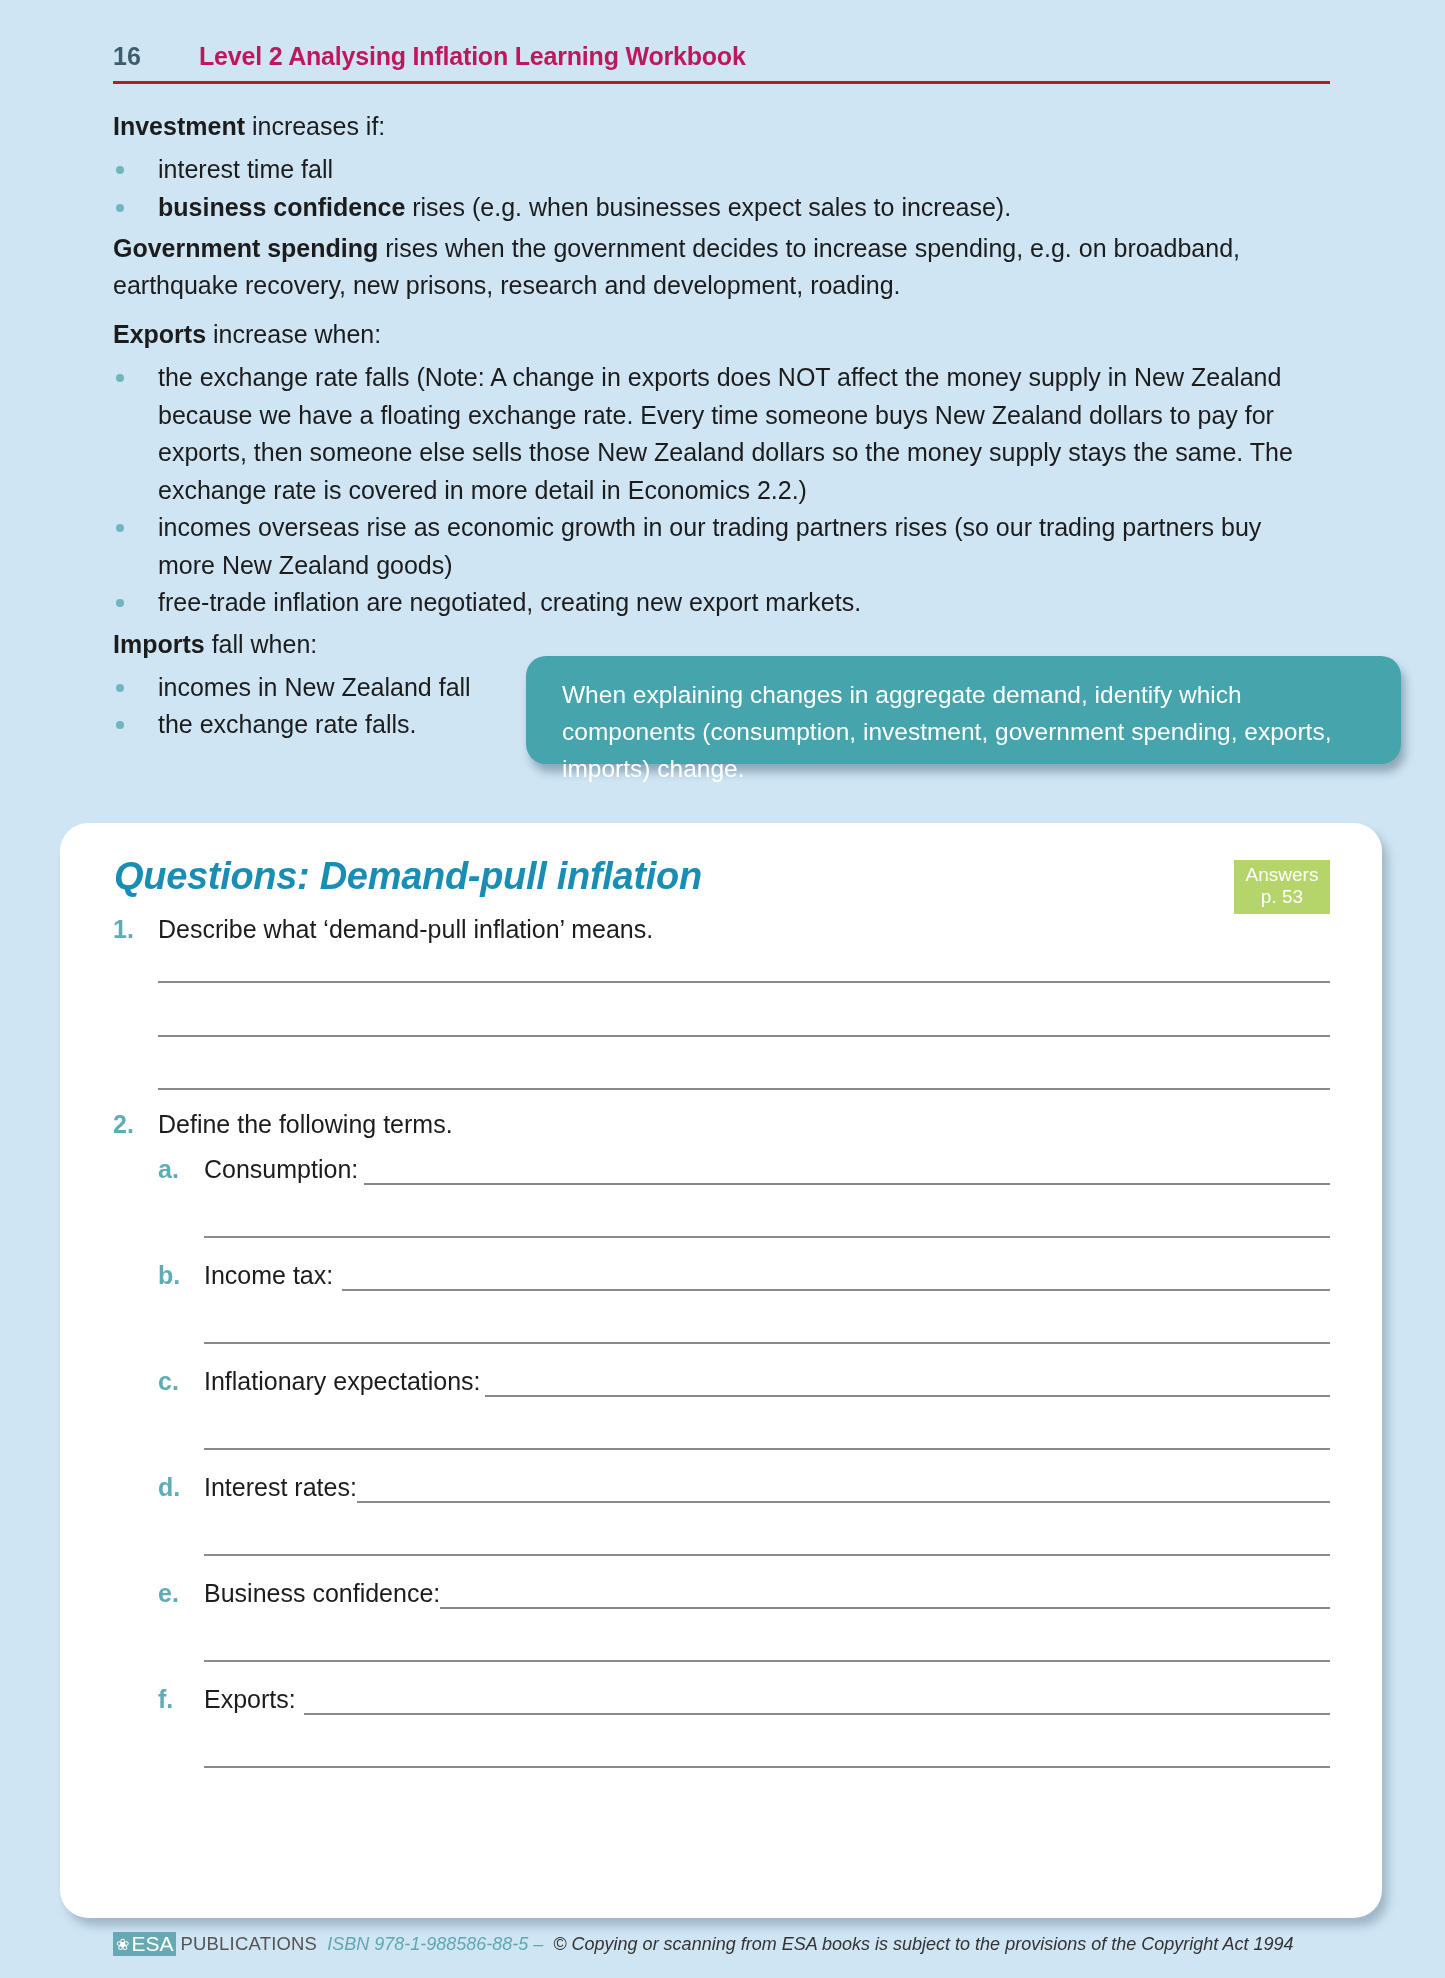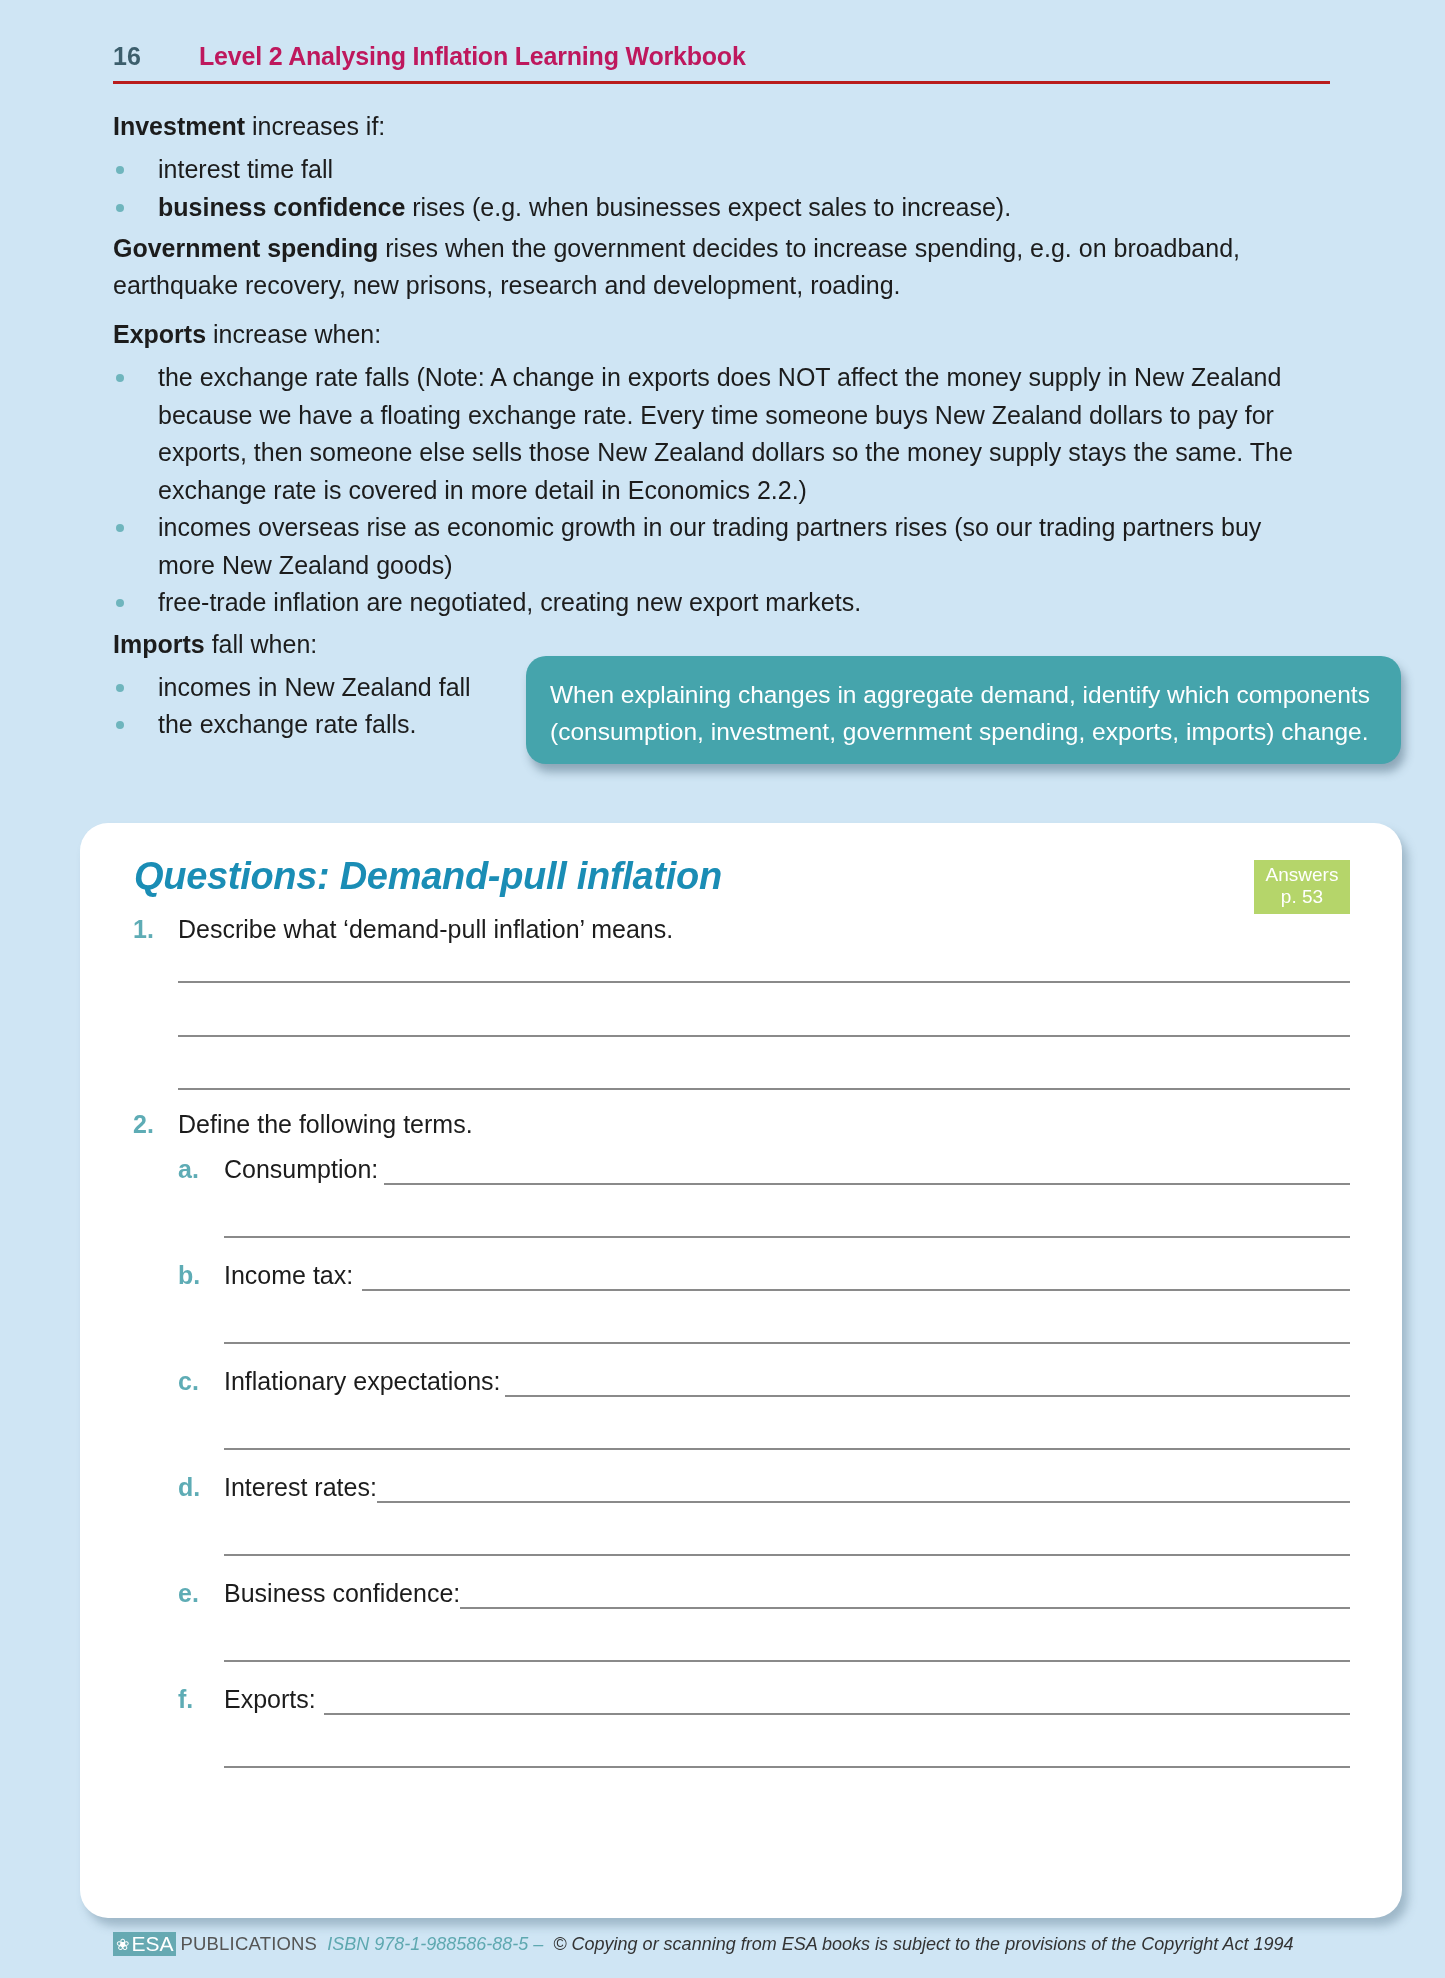--- a/index.html
+++ b/index.html
@@ -35,7 +35,7 @@
   .tip {
     position: absolute; left: 526px; top: 656px; width: 875px; height: 108px;
     background: #45a4ac; border-radius: 20px; color: #ffffff;
-    font-size: 24.5px; line-height: 37px; padding: 20px 20px 0 24px;
+    font-size: 24.5px; line-height: 37px; padding: 20px 20px 0 36px;
     box-shadow: 4px 8px 10px rgba(60,90,110,0.45);
   }
   .card {

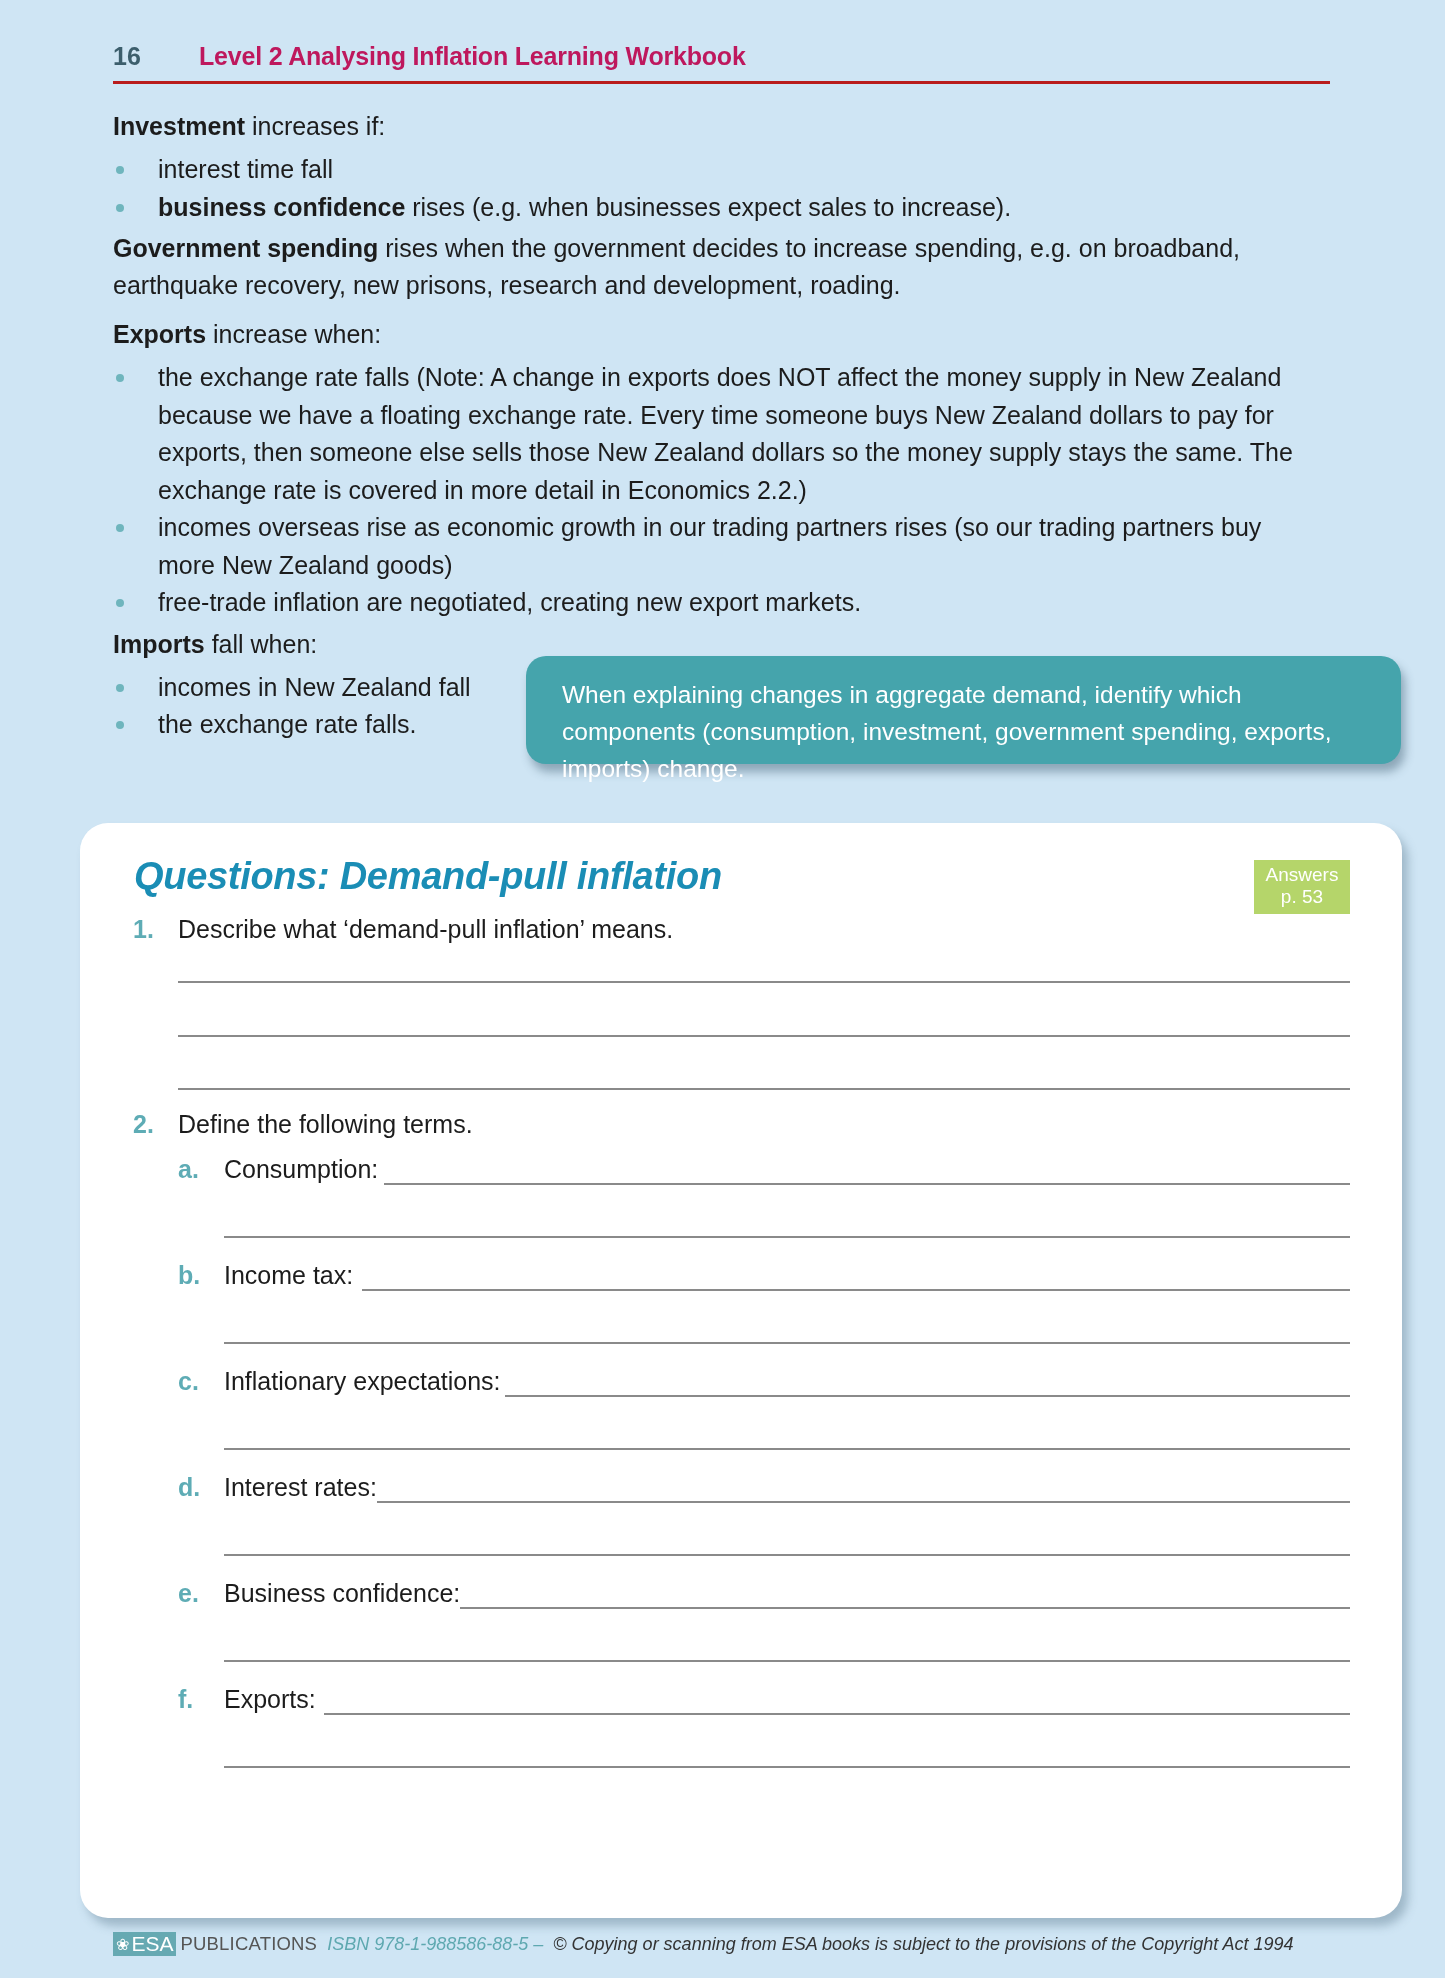--- a/index.html
+++ b/index.html
@@ -42,7 +42,6 @@
     position: absolute; left: 60px; top: 823px; width: 1322px; height: 1095px;
     background: #ffffff; border-radius: 28px;
     box-shadow: 6px 8px 10px rgba(70,100,120,0.35);
-    margin-left: 20px;
   }
   .q-title {
     position: absolute; left: 54px; top: 32px;

